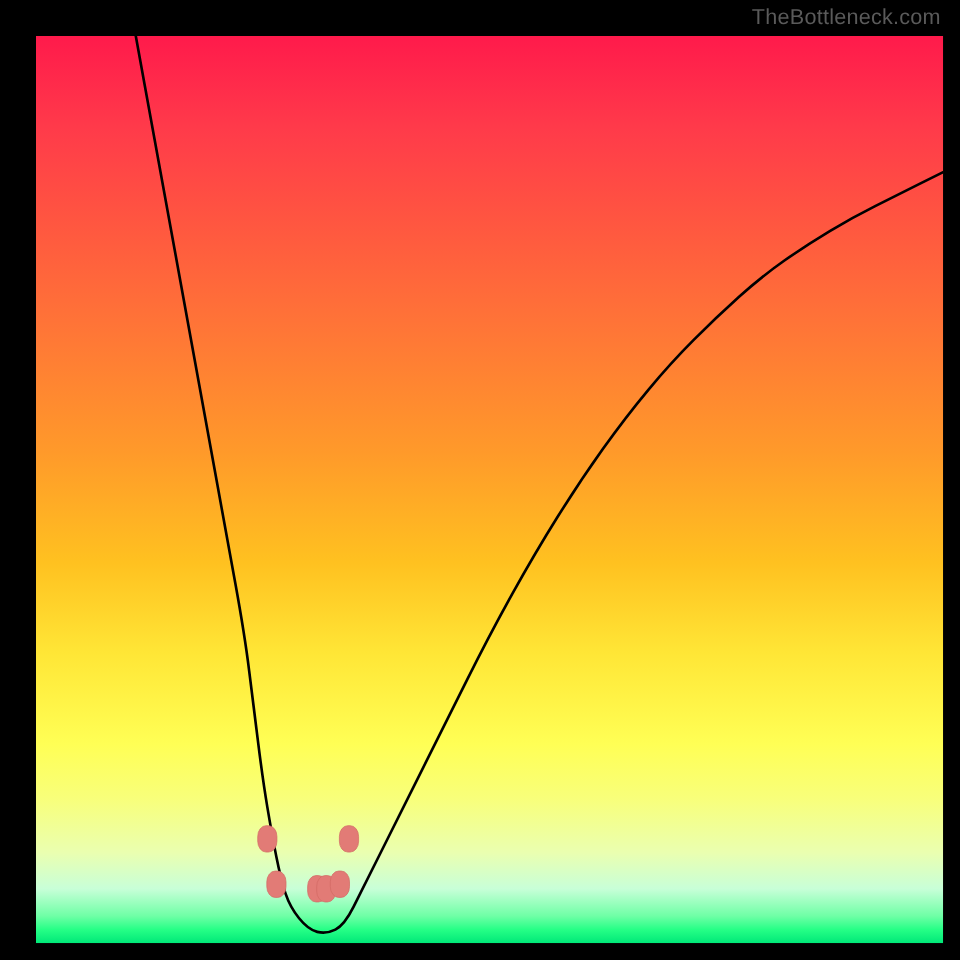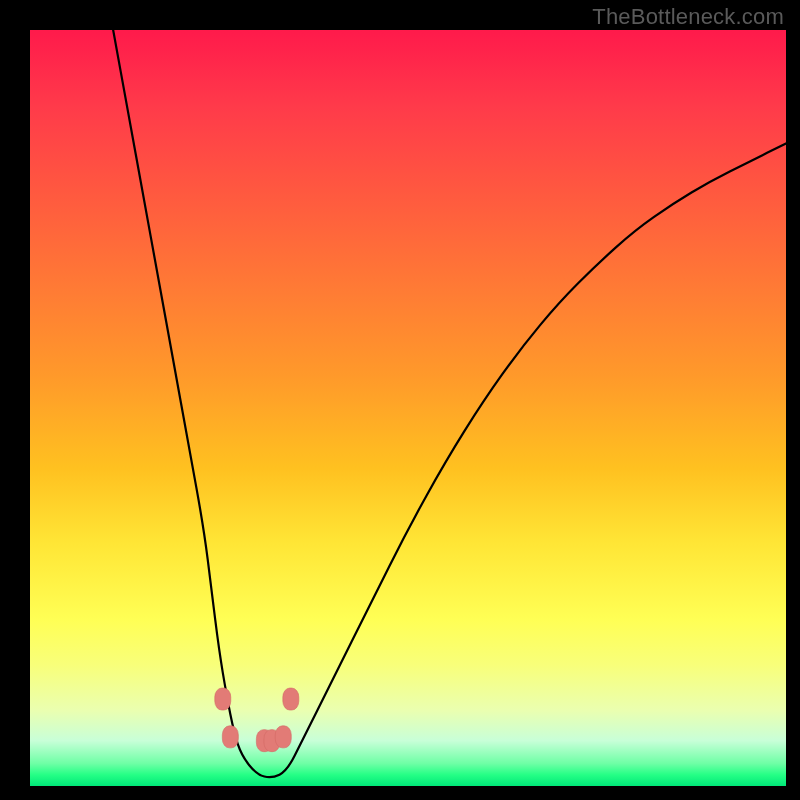--- a/index.html
+++ b/index.html
@@ -52,7 +52,7 @@
     top: 4px;
     right: 16px;
     color: #5a5a5a;
-    font-size: 22px;
+    font-size: 18px;
     font-weight: 500;
     letter-spacing: 0.2px;
     user-select: none;

